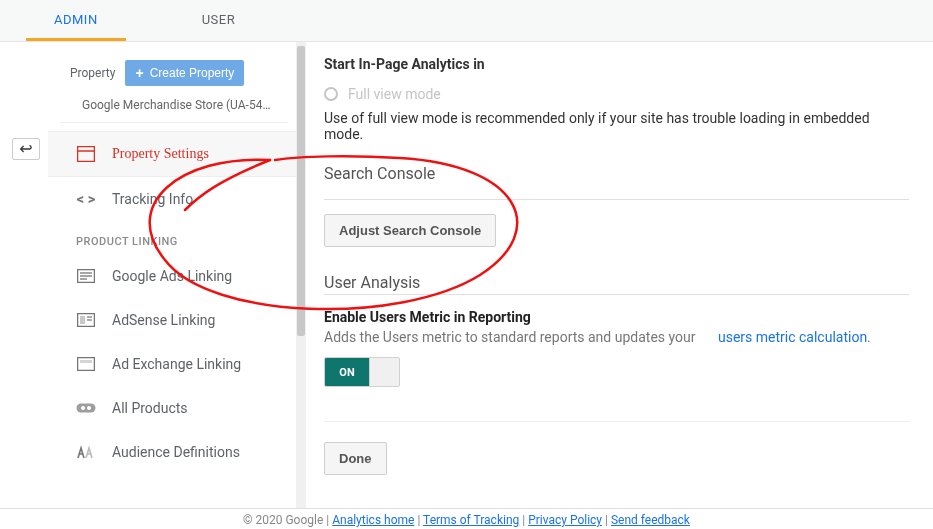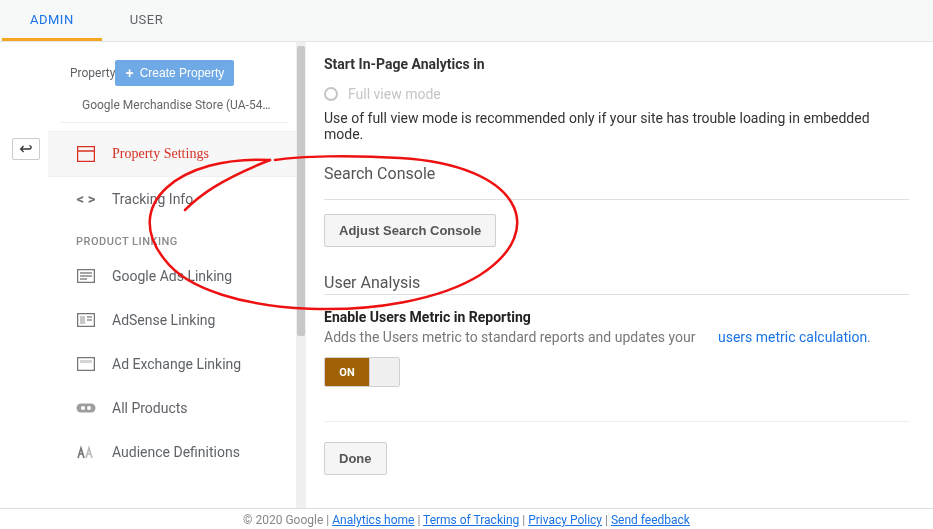--- a/index.html
+++ b/index.html
@@ -20,7 +20,8 @@
     border-bottom: 1px solid #e5e5e5;
     display: flex;
     align-items: stretch;
-    padding-left: 2px;
+    padding-left: 26px;
+    gap: 48px;
   }
   .tab {
     padding: 0 28px;

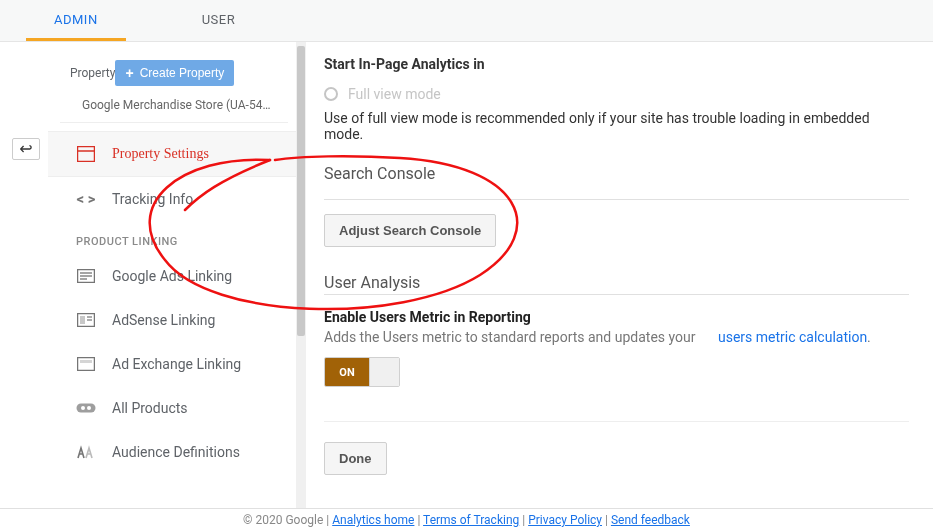--- a/index.html
+++ b/index.html
@@ -77,6 +77,7 @@
     display: flex;
     align-items: center;
     padding: 6px 0 10px 22px;
+    gap: 10px;
   }
   .prop-label { font-size: 12px; color: #5f6368; }
   .create-prop-btn {

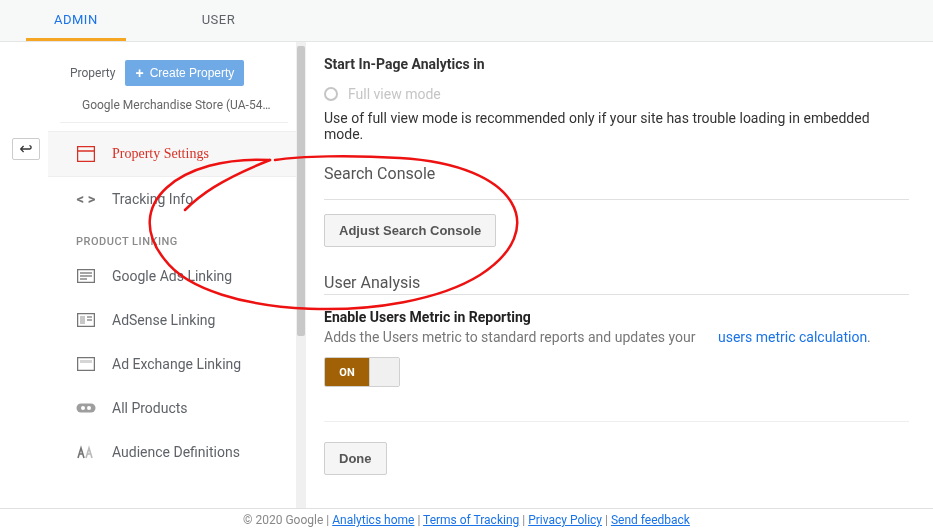--- a/index.html
+++ b/index.html
@@ -198,7 +198,7 @@
     cursor: pointer;
   }
   .toggle .on {
-    background: #a16207; color: #fff; font-size: 11px; font-weight:700;
+    background: #0f766e; color: #fff; font-size: 11px; font-weight:700;
     display:flex; align-items:center; justify-content:center;
     width: 44px;
   }

